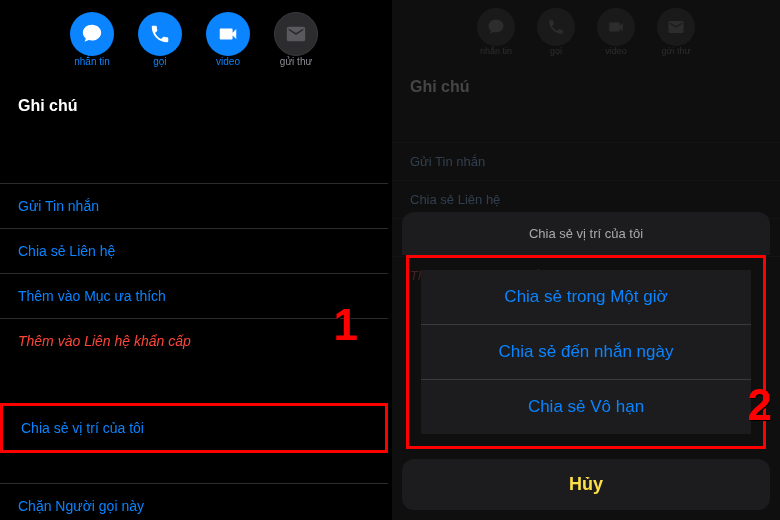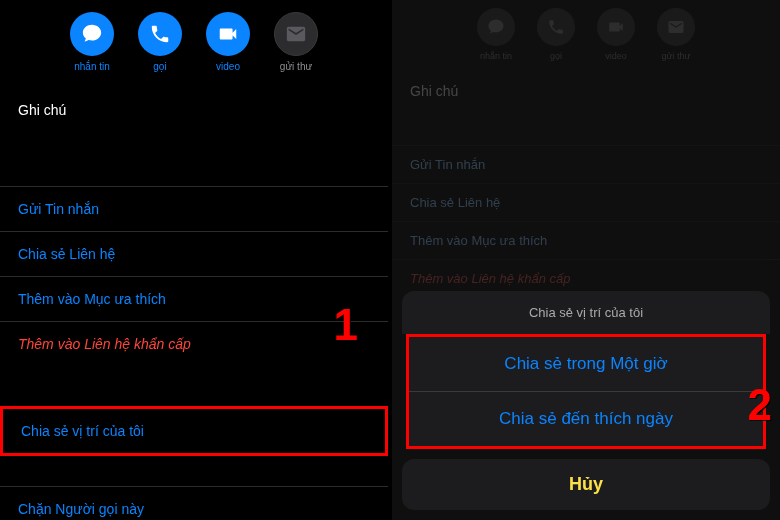--- a/index.html
+++ b/index.html
@@ -7,7 +7,7 @@
     .panel { flex: 1; background: #000; position: relative; }
     .panel-2 { background: rgba(30,30,30,0.5); }
     .contact-actions { display: flex; justify-content: center; gap: 24px; padding: 12px 0 18px; }
-    .action-btn { display: flex; flex-direction: column; align-items: center; gap: 5px; }
+    .action-btn { display: flex; flex-direction: column; align-items: center; }
     .action-circle { width: 44px; height: 44px; border-radius: 50%; display: flex; align-items: center; justify-content: center; }
     .action-circle.active { background: #0a84ff; }
     .action-circle.disabled { background: #2c2c2e; border: 1px solid #3a3a3c; }

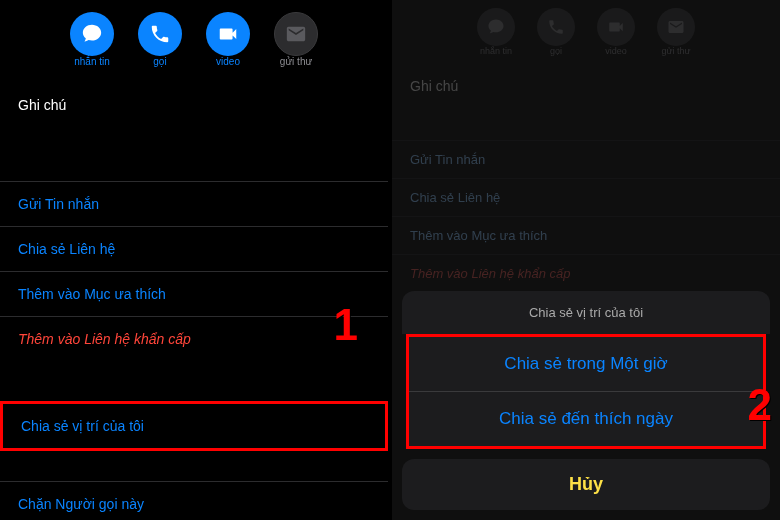--- a/index.html
+++ b/index.html
@@ -15,7 +15,7 @@
     .action-label.active { color: #0a84ff; }
     .icon-svg { width: 22px; height: 22px; fill: #fff; }
     .icon-svg.disabled { fill: #5a5a5e; }
-    .section-label { font-size: 14px; color: #fff; font-weight: 400; padding: 12px 18px 8px; }
+    .section-label { font-size: 16px; color: #fff; font-weight: 700; padding: 12px 18px 8px; }
     .notes-area { height: 60px; }
     .menu-list { display: flex; flex-direction: column; }
     .menu-item { padding: 14px 18px; font-size: 14px; color: #0a84ff; border-top: 1px solid #2c2c2e; }

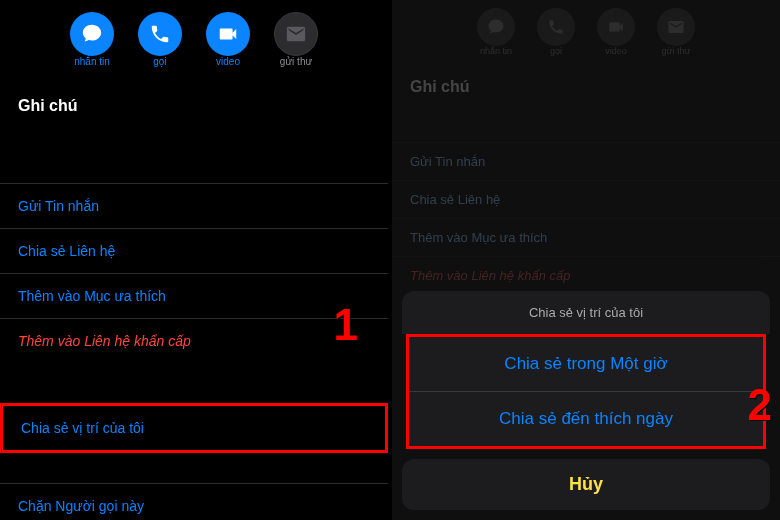--- a/index.html
+++ b/index.html
@@ -139,7 +139,7 @@
   <div class="sheet-wrapper">
     <div class="sheet-title">Chia sẻ vị trí của tôi</div>
     <div class="share-highlighted">
-      <div class="sheet-options" style="margin:0;border-radius:0">
+      <div class="sheet-options" style="margin:12px;border-radius:0">
         <div class="sheet-option" style="border-top:none">Chia sẻ trong Một giờ</div>
         <div class="sheet-option">Chia sẻ đến thích ngày</div>
       </div>

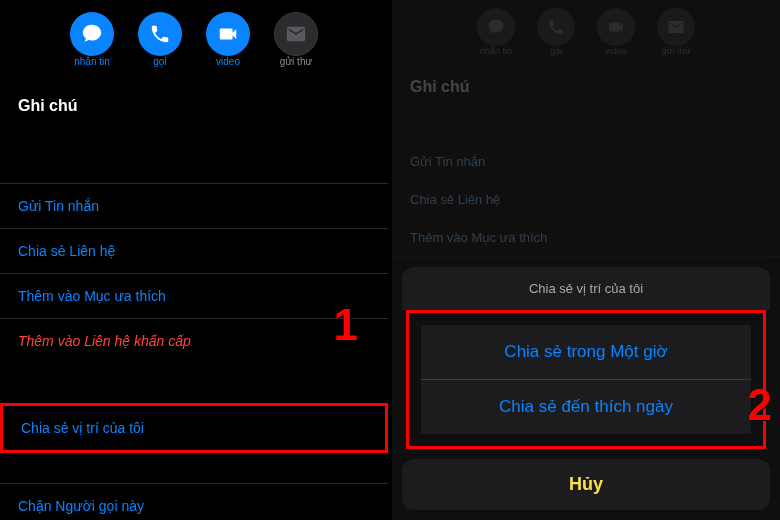--- a/index.html
+++ b/index.html
@@ -141,7 +141,7 @@
     <div class="share-highlighted">
       <div class="sheet-options" style="margin:12px;border-radius:0">
         <div class="sheet-option" style="border-top:none">Chia sẻ trong Một giờ</div>
-        <div class="sheet-option">Chia sẻ đến thích ngày</div>
+        <div class="sheet-option">Chia sẻ đến nhắn ngày</div>
       </div>
     </div>
     <div class="sheet-cancel">Hủy</div>

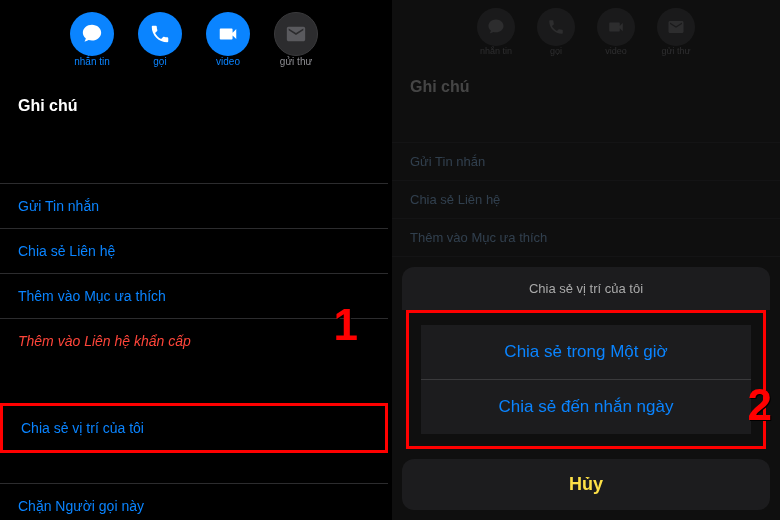--- a/index.html
+++ b/index.html
@@ -142,6 +142,7 @@
       <div class="sheet-options" style="margin:12px;border-radius:0">
         <div class="sheet-option" style="border-top:none">Chia sẻ trong Một giờ</div>
         <div class="sheet-option">Chia sẻ đến nhắn ngày</div>
+        <div class="sheet-option">Chia sẻ Vô hạn</div>
       </div>
     </div>
     <div class="sheet-cancel">Hủy</div>

